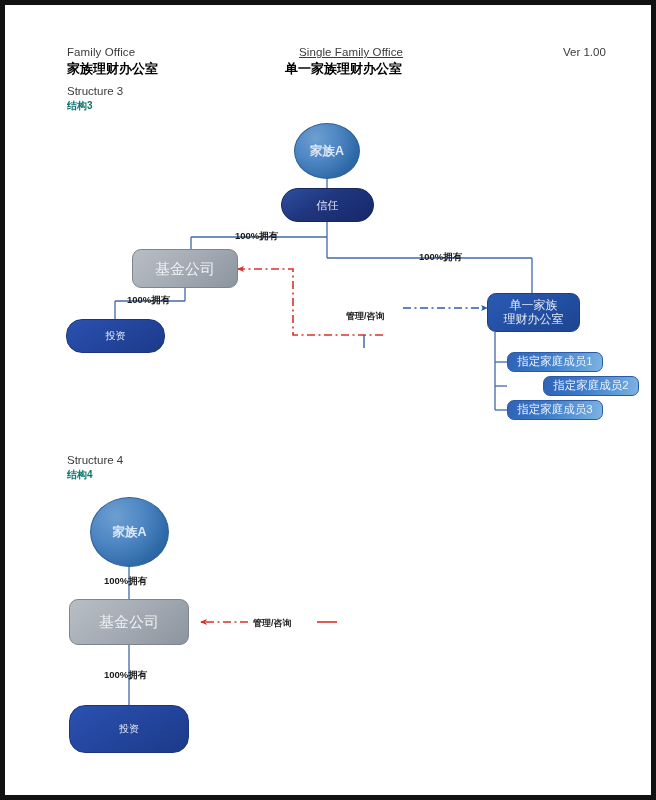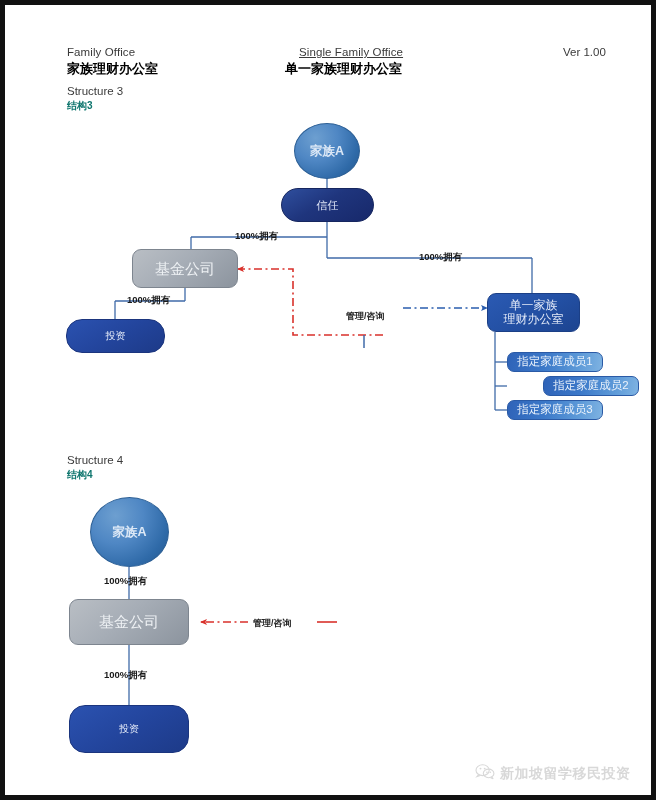--- a/index.html
+++ b/index.html
@@ -248,21 +248,6 @@
   <div class="edge-label" style="left:99px; top:664px;">100%拥有</div>
   <div class="edge-label-thin" style="left:248px; top:612px;">管理/咨询</div>
 
-  <div class="abs watermark" style="left:470px; top:758px;">
-    <span class="wechat-icon">
-      <svg width="20" height="17" viewBox="0 0 20 17">
-        <ellipse cx="7.6" cy="7.2" rx="6.6" ry="5.4" fill="none" stroke="#8a8a8a" stroke-width="1.1"></ellipse>
-        <path d="M3.8,11.4 L2.0,13.6 L5.2,12.4" fill="none" stroke="#8a8a8a" stroke-width="1.1"></path>
-        <circle cx="5.5" cy="5.6" r="0.95" fill="#8a8a8a"></circle>
-        <circle cx="9.7" cy="5.6" r="0.95" fill="#8a8a8a"></circle>
-        <ellipse cx="13.6" cy="10.4" rx="5.3" ry="4.3" fill="none" stroke="#8a8a8a" stroke-width="1.1"></ellipse>
-        <path d="M16.6,13.9 L18.2,15.7 L15.6,14.7" fill="none" stroke="#8a8a8a" stroke-width="1.1"></path>
-        <circle cx="11.9" cy="9.3" r="0.8" fill="#8a8a8a"></circle>
-        <circle cx="15.3" cy="9.3" r="0.8" fill="#8a8a8a"></circle>
-      </svg>
-    </span>
-    <span class="watermark-text">新加坡留学移民投资</span>
-  </div>
 
 </div>
 

